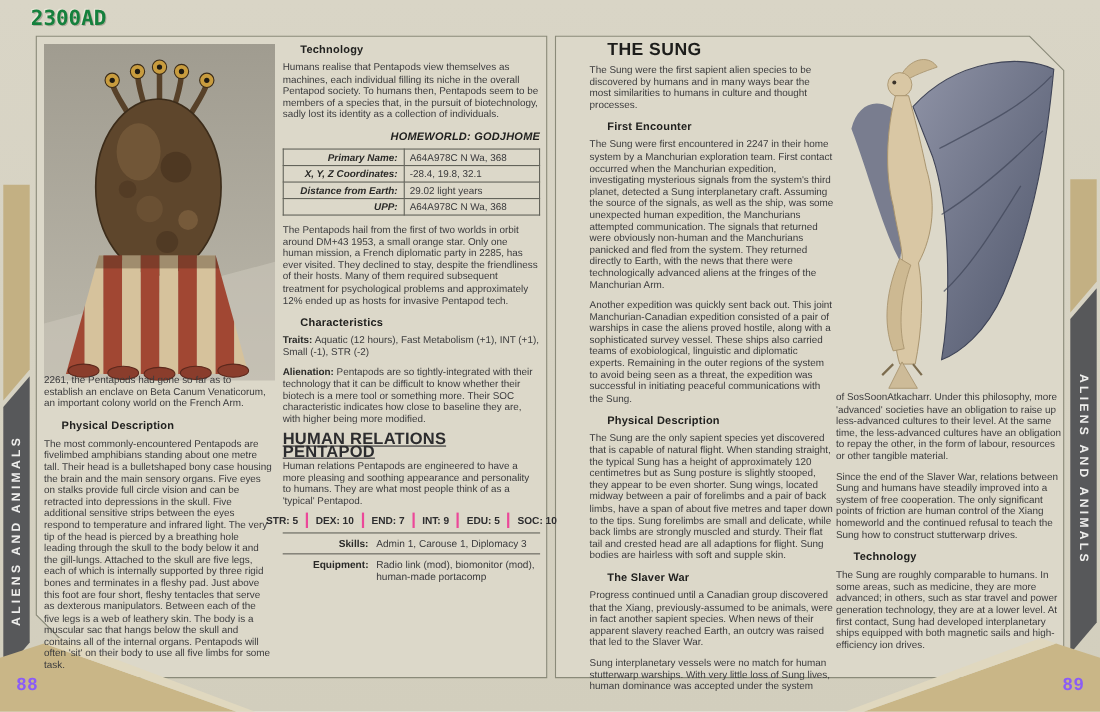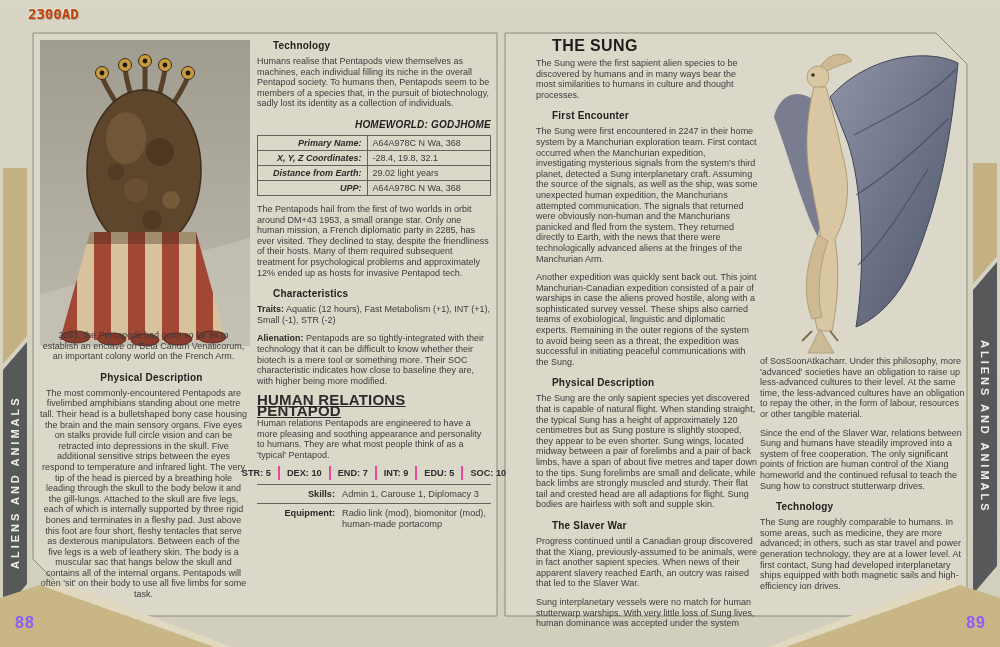--- a/index.html
+++ b/index.html
@@ -38,7 +38,7 @@
   .vert-up{writing-mode:vertical-rl;transform:rotate(180deg);}
   .vert-down{writing-mode:vertical-rl;}
   .pagenum{font-size:16px;font-weight:bold;color:#8b5cf6;letter-spacing:1px;}
-  .logo{font-family:"DejaVu Sans Mono",monospace;font-size:14px;font-weight:bold;color:#c2410c;
+  .logo{font-family:"DejaVu Sans Mono",monospace;font-size:19px;font-weight:bold;color:#15803d;
     letter-spacing:0px;text-shadow:1px 1px 0 #aeaa9a,-1px -1px 0 #e9e6d8;}
 </style>
 </head>

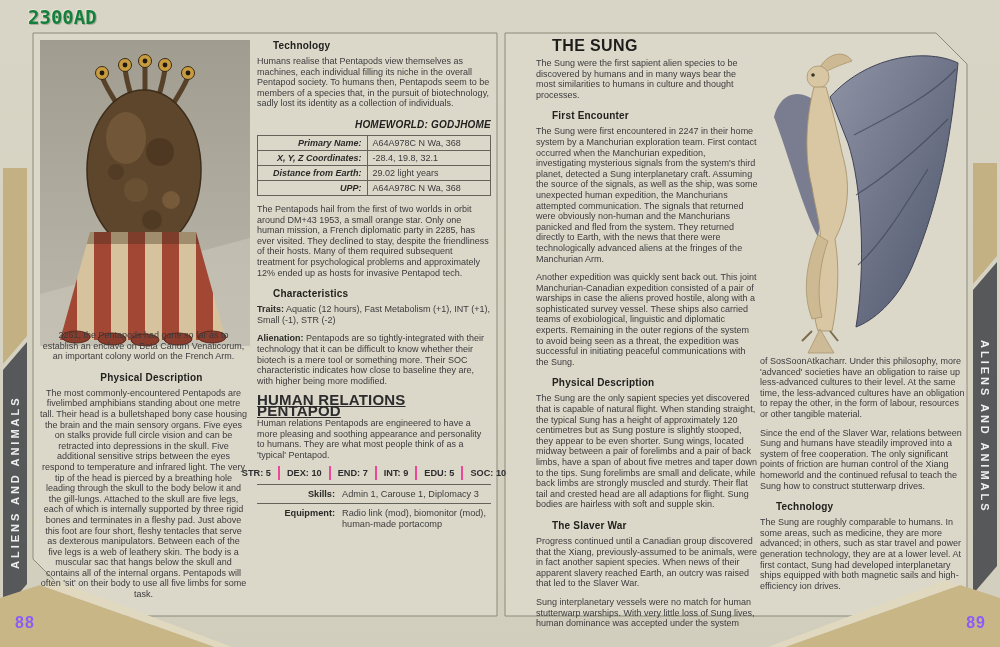--- a/index.html
+++ b/index.html
@@ -162,7 +162,7 @@
   <path d="M50,296 L40,306 M68,296 L76,306" stroke="#7c6c4e" stroke-width="2" fill="none"></path>
 </svg>
 
-<div class="abs" style="left:40px;top:330px;width:207px;text-align:center;">
+<div class="abs" style="left:40px;top:340px;width:207px;">
   <p class="p">2261, the Pentapods had gone so far as to establish an enclave on Beta Canum Venaticorum, an important colony world on the French Arm.</p>
   <div class="h-sec" style="margin-top:6px;">Physical Description</div>
   <p class="p">The most commonly-encountered Pentapods are fivelimbed amphibians standing about one metre tall. Their head is a bulletshaped bony case housing the brain and the main sensory organs. Five eyes on stalks provide full circle vision and can be retracted into depressions in the skull. Five additional sensitive strips between the eyes respond to temperature and infrared light. The very tip of the head is pierced by a breathing hole leading through the skull to the body below it and the gill-lungs. Attached to the skull are five legs, each of which is internally supported by three rigid bones and terminates in a fleshy pad. Just above this foot are four short, fleshy tentacles that serve as dexterous manipulators. Between each of the five legs is a web of leathery skin. The body is a muscular sac that hangs below the skull and contains all of the internal organs. Pentapods will often 'sit' on their body to use all five limbs for some task.</p>

